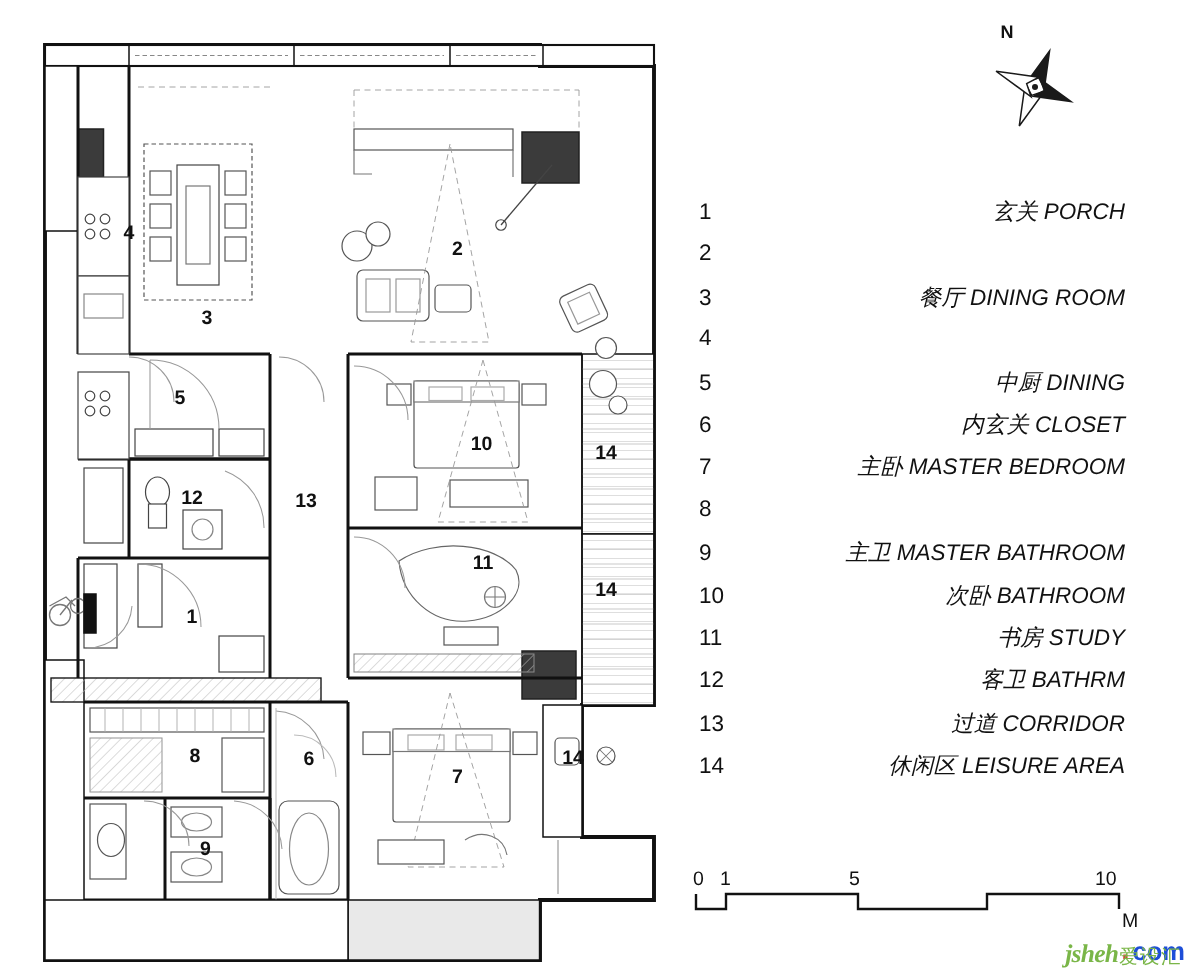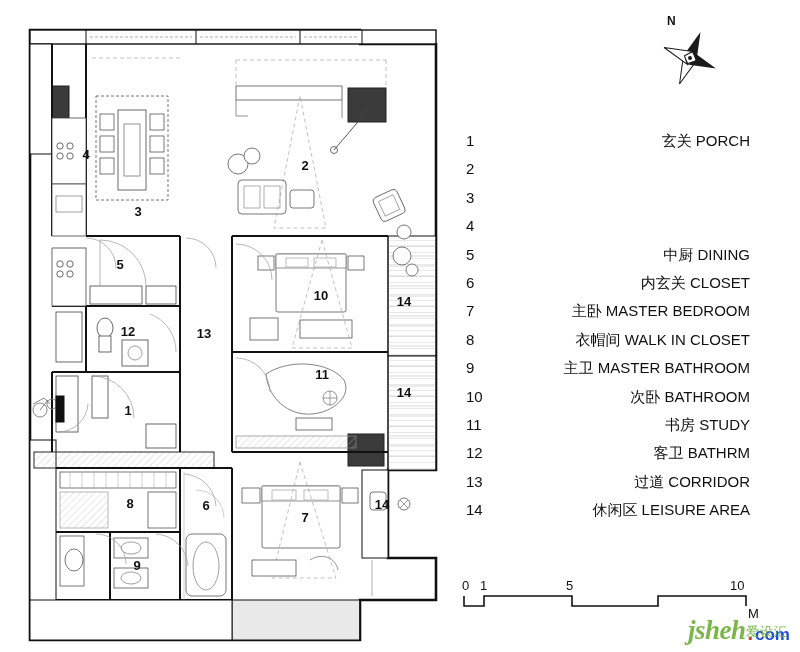--- a/index.html
+++ b/index.html
@@ -63,6 +63,7 @@
     white-space: nowrap;
     font-family: "Liberation Sans", sans-serif;
     padding-right: 36px;
+    font-style: italic;
   }
 
   

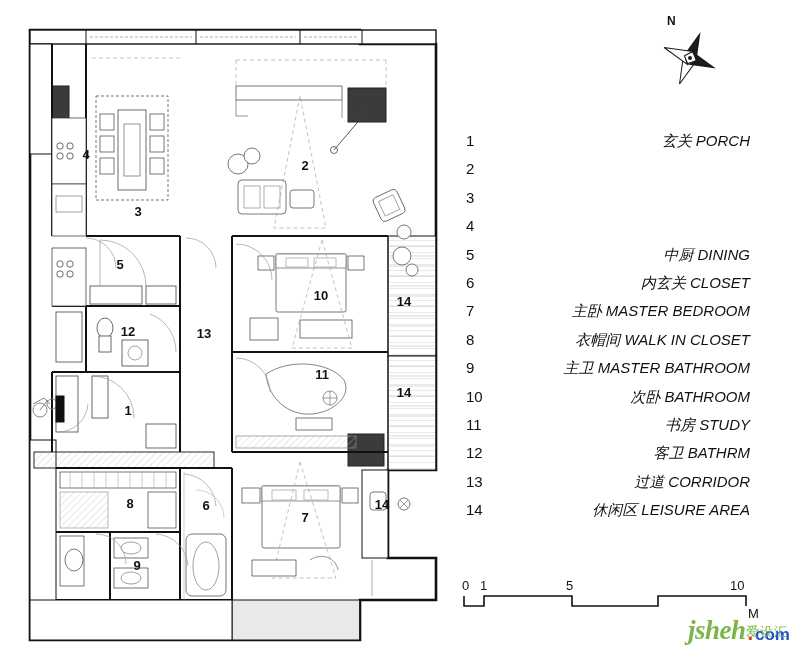--- a/index.html
+++ b/index.html
@@ -482,6 +482,7 @@
     </div>
     <div class="legend-row">
       <span class="legend-num">3</span>
+      <span class="legend-label">餐厅  DINING ROOM</span>
     </div>
     <div class="legend-row">
       <span class="legend-num">4</span>

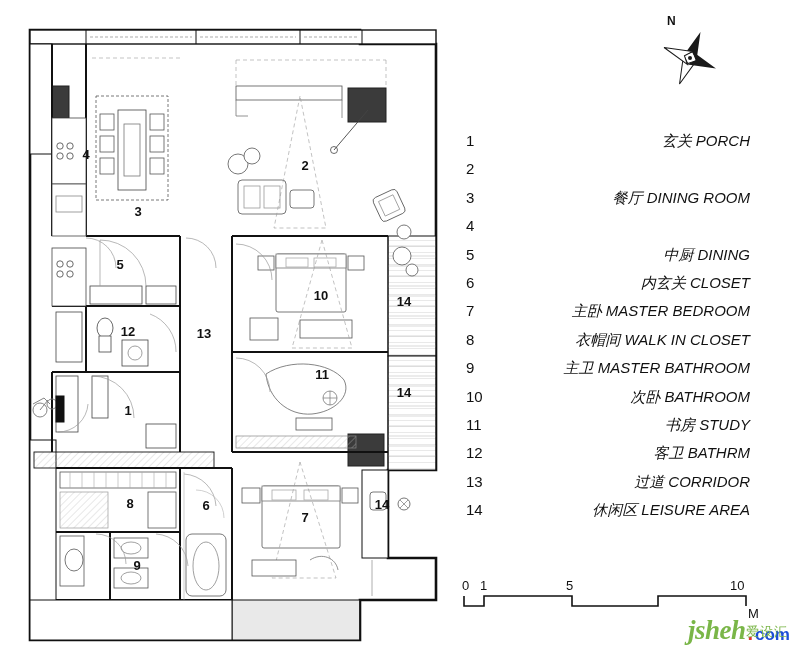--- a/index.html
+++ b/index.html
@@ -501,7 +501,6 @@
     </div>
     <div class="legend-row">
       <span class="legend-num">8</span>
-      <span class="legend-label">衣帽间  WALK IN CLOSET</span>
     </div>
     <div class="legend-row">
       <span class="legend-num">9</span>

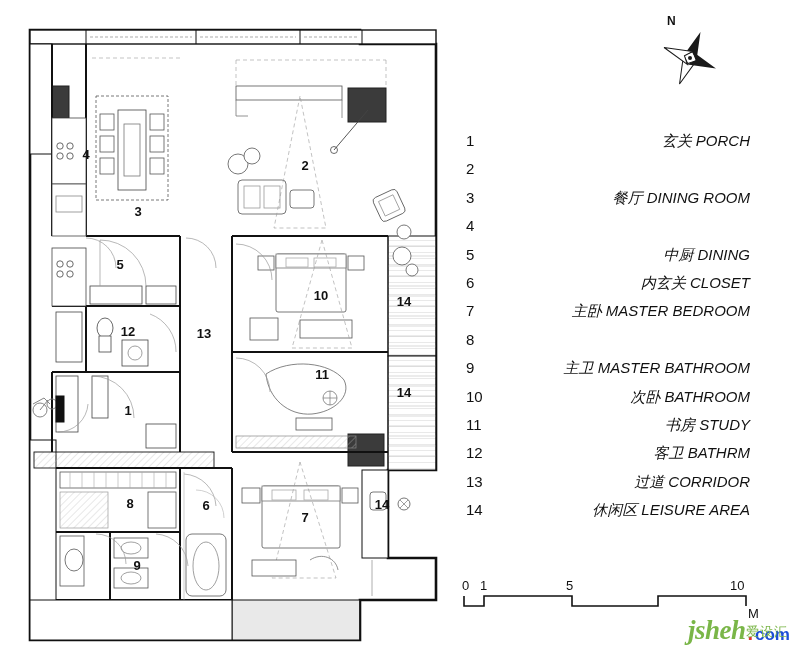--- a/index.html
+++ b/index.html
@@ -108,7 +108,7 @@
   }
   .wm-main {
     font-family: "Liberation Serif", serif;
-    font-size: 27px;
+    font-size: 17px;
     font-style: italic;
     font-weight: 700;
     color: #7ab648;

